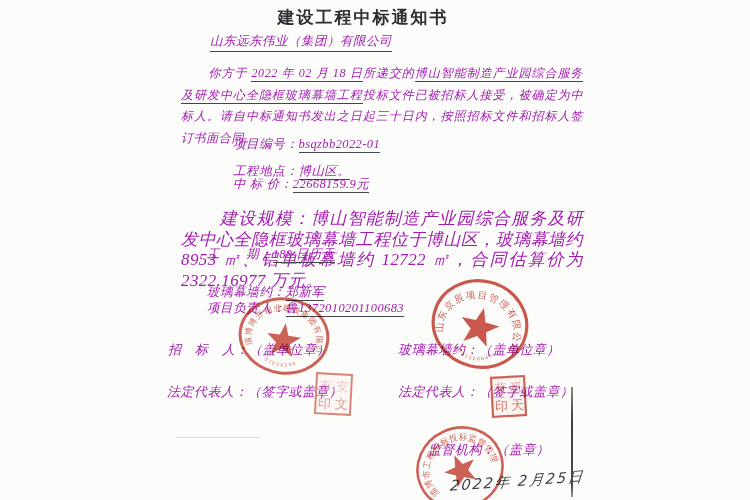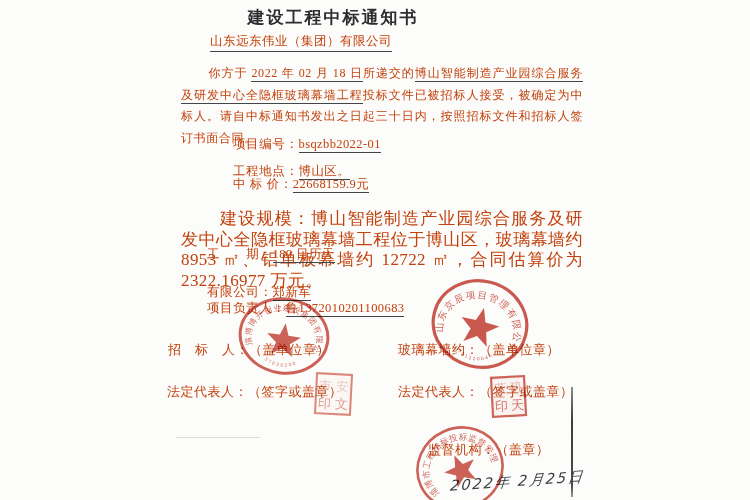--- a/index.html
+++ b/index.html
@@ -12,7 +12,7 @@
 
   .title{left:0;top:6px;width:666px;text-align:center;
          font-family:"Liberation Sans","DejaVu Sans",sans-serif;
-         font-weight:bold;font-size:17px;letter-spacing:2px;color:#2c2d31;}
+         font-weight:bold;font-size:17px;letter-spacing:2px;color:#2c2d31;padding-left:30px;}
   .recipient{left:210px;top:33px;font-size:12.5px;letter-spacing:0.5px;}
   .para{left:181px;top:51px;width:402px;font-size:12px;line-height:21.5px;
         text-align:justify;text-indent:2.3em;letter-spacing:0.6px;}

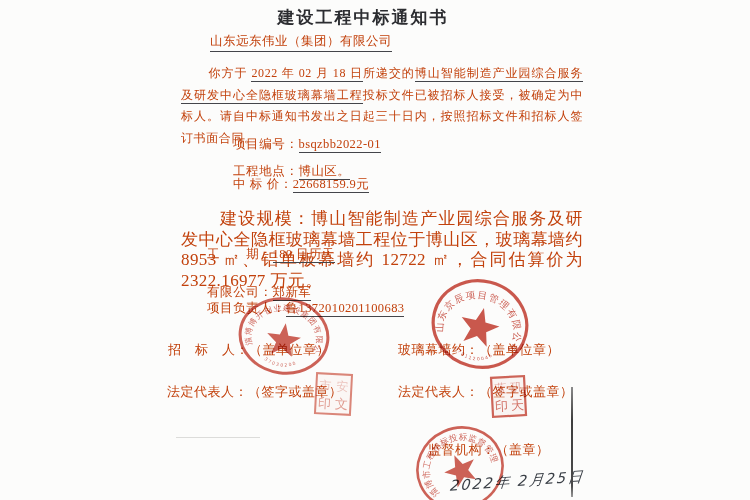--- a/index.html
+++ b/index.html
@@ -6,7 +6,7 @@
   body{width:750px;height:500px;overflow:hidden;background:#fbfbfa;
        font-family:"Liberation Serif","DejaVu Serif",serif;}
   .canvas{position:relative;width:750px;height:500px;background:#fcfcfb;}
-  .ink{color:#c2410c;}
+  .ink{color:#a21caf;font-style:italic;}
   .u{border-bottom:1px solid #44454a;padding-bottom:1px;}
   .abs{position:absolute;}
 

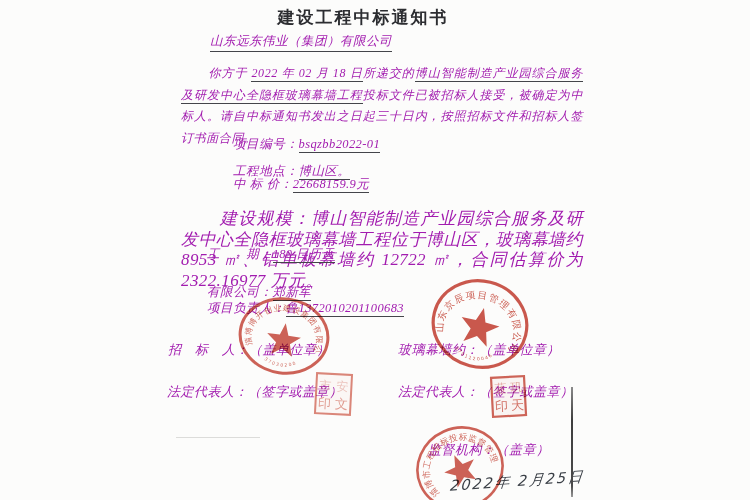--- a/index.html
+++ b/index.html
@@ -59,7 +59,7 @@
     <span>工　　期：</span><span class="u">180 日历天</span>
   </div>
   <div class="abs frow fb ink" style="top:284px;">
-    <span>有限公司：</span><span class="u">郑新军</span>
+    <span>玻璃幕墙约：</span><span class="u">郑新军</span>
   </div>
   <div class="abs frow fb ink" style="top:300px;">
     <span>项目负责人：</span><span class="u">鲁1372010201100683</span>

